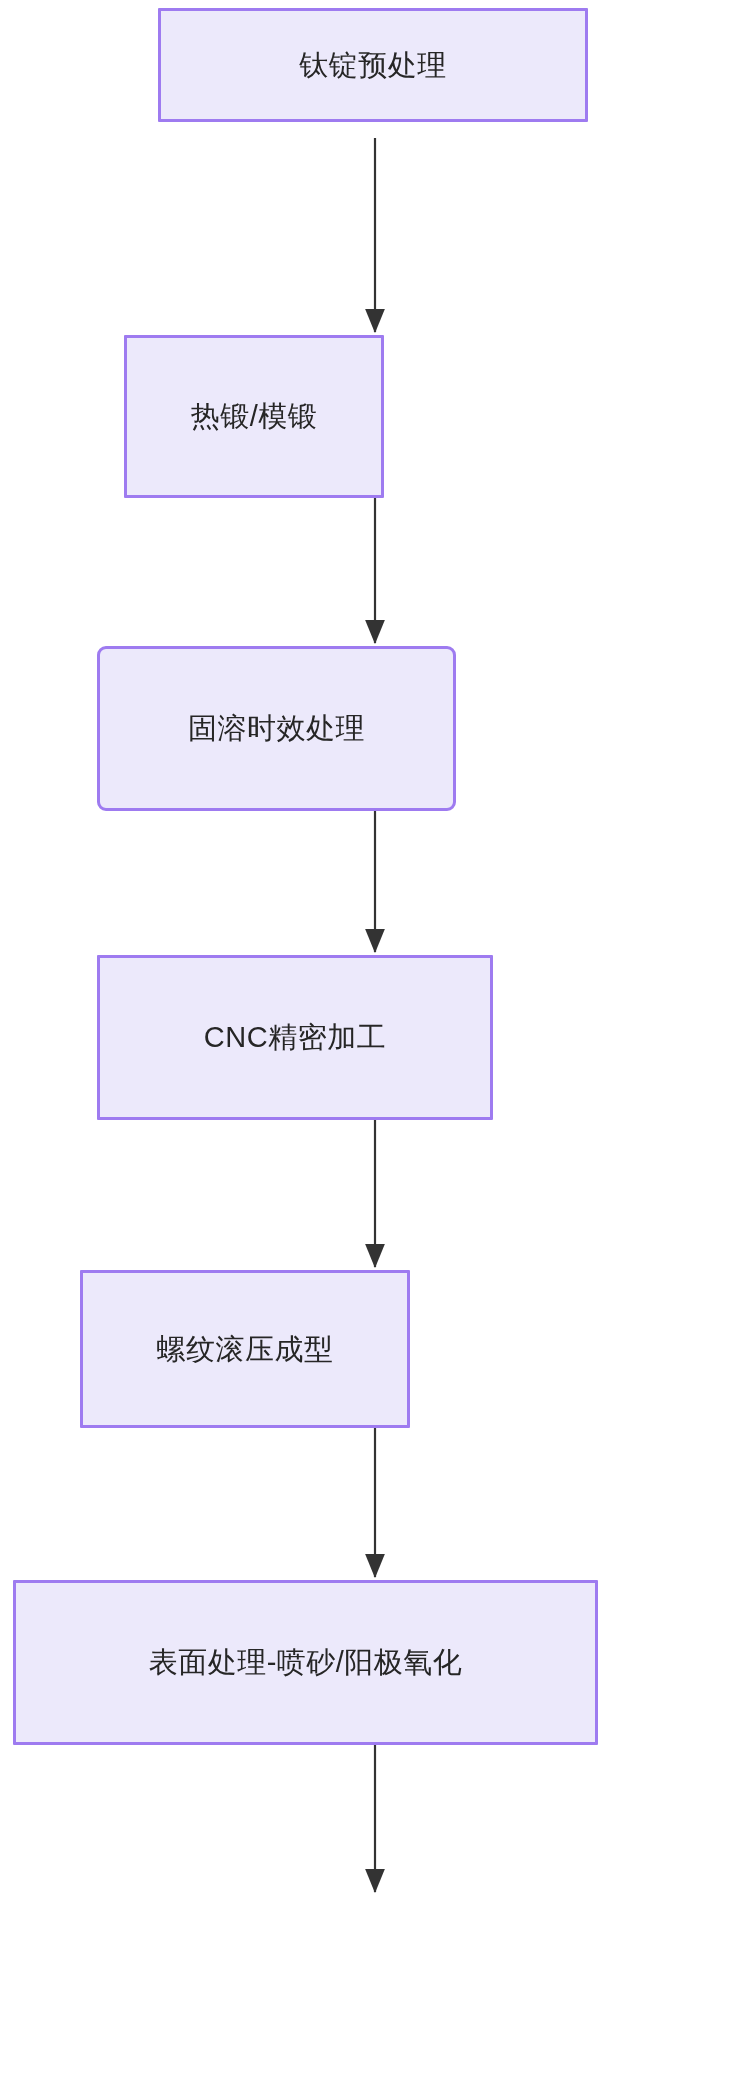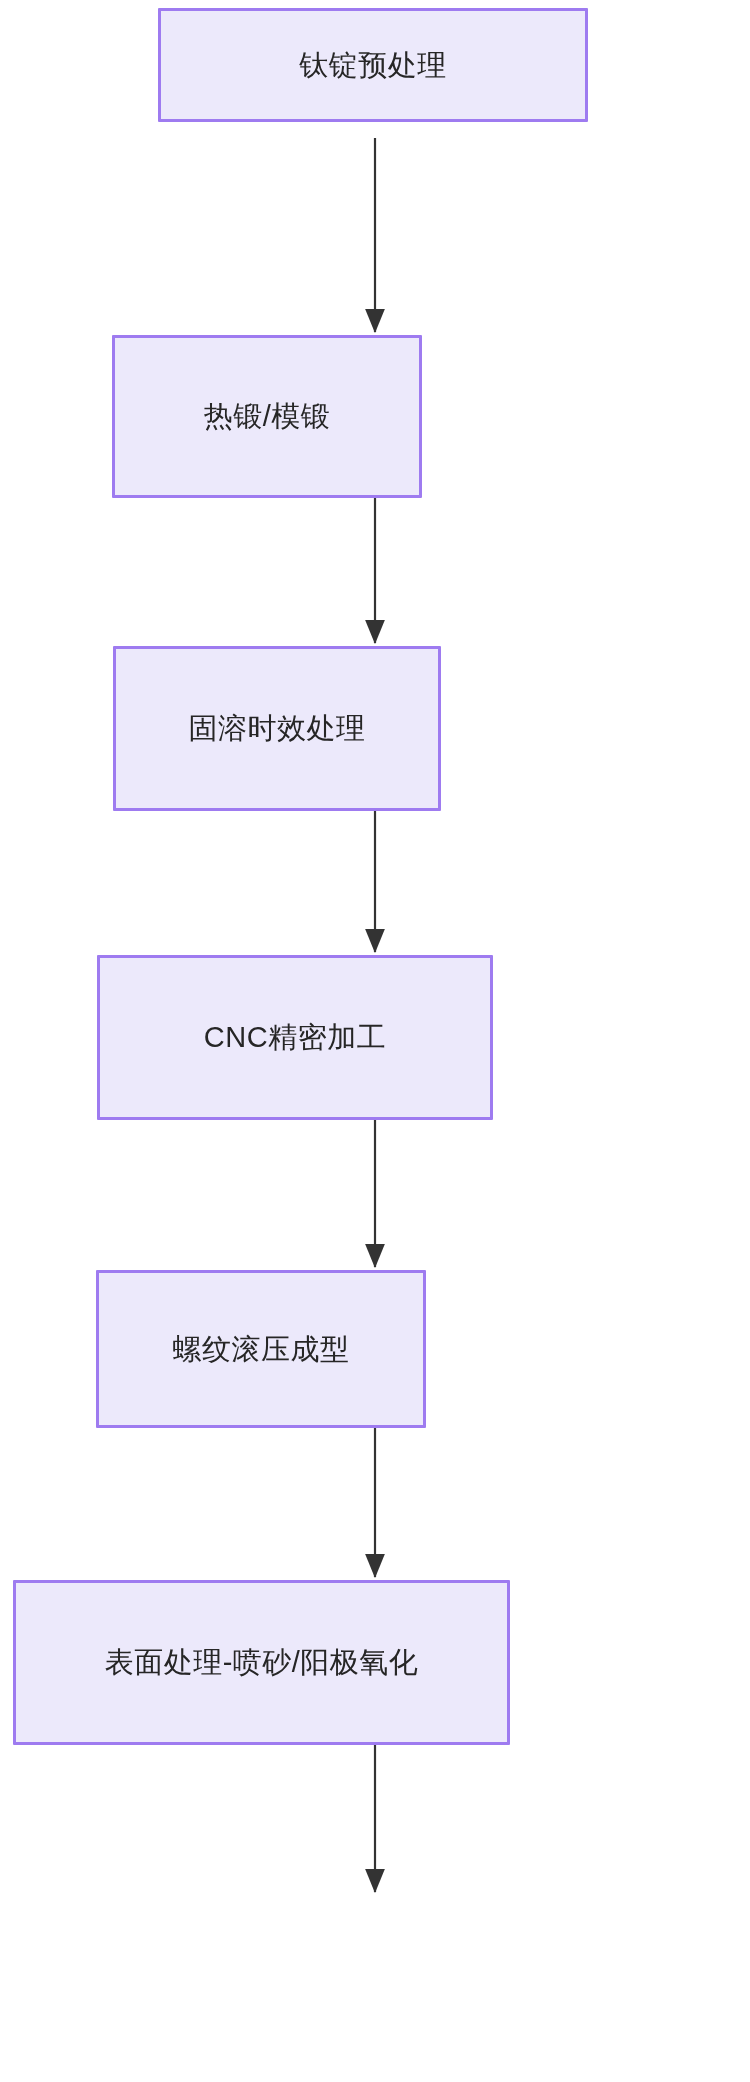--- a/index.html
+++ b/index.html
@@ -80,7 +80,7 @@
     <span class="node-label">钛锭预处理</span>
   </div>
 
-  <div class="node" style="left:112px; top:335px; width:310px; height:163px;">
+  <div class="node" style="left:124px; top:335px; width:260px; height:163px;">
     <span class="node-label">热锻/模锻</span>
   </div>
 

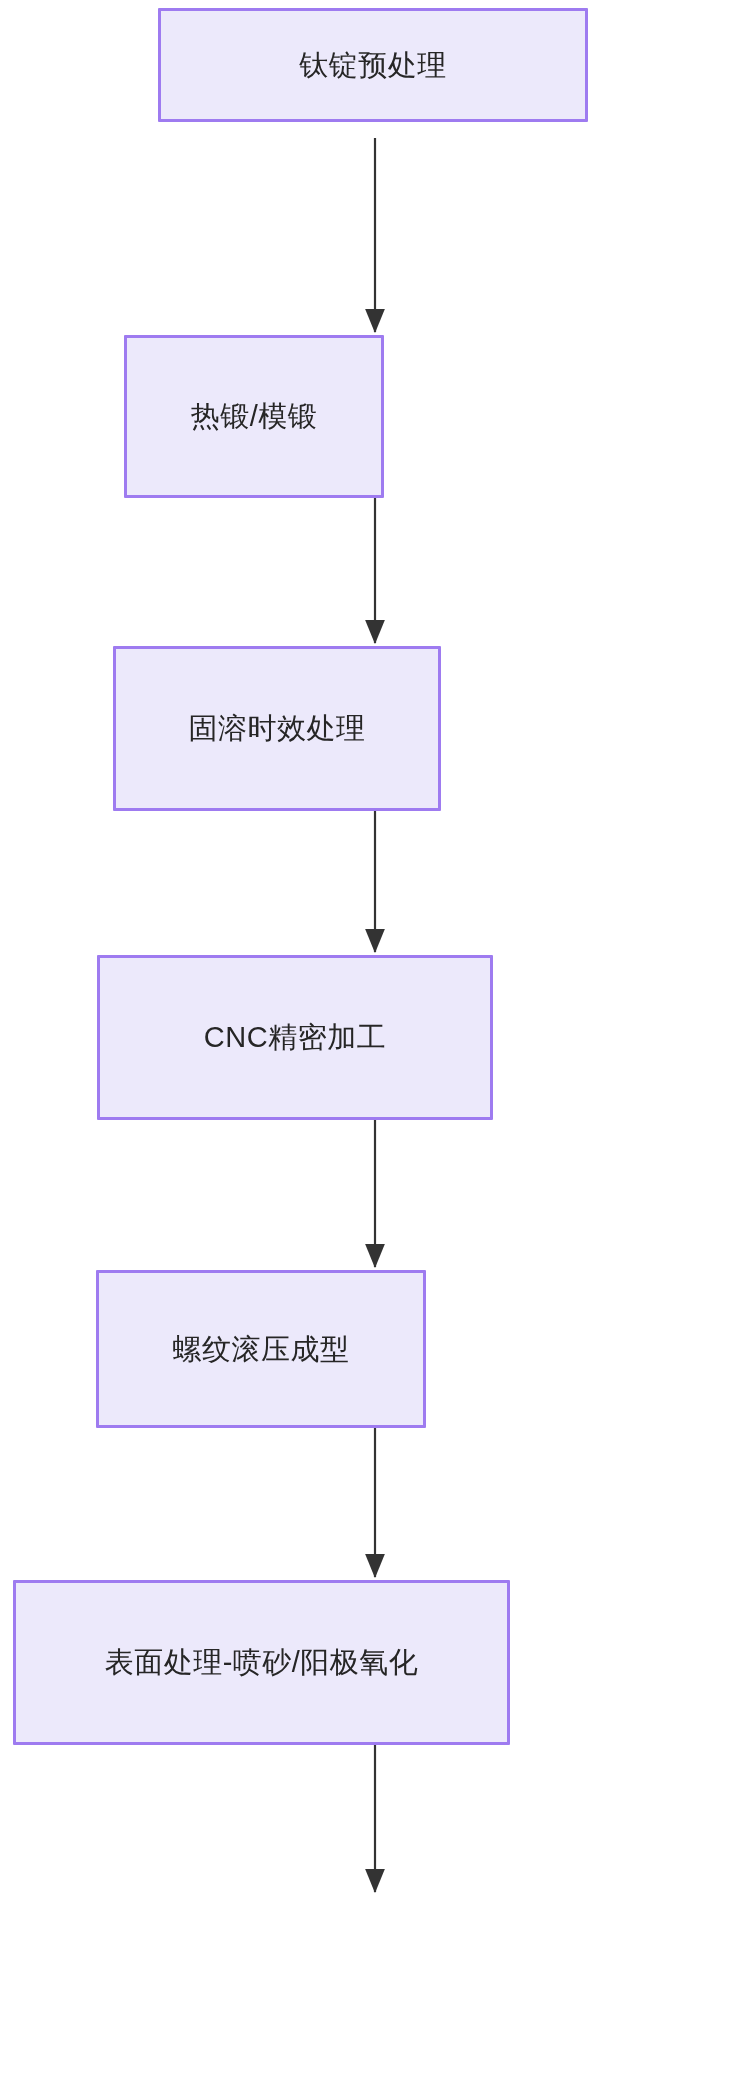--- a/index.html
+++ b/index.html
@@ -84,7 +84,7 @@
     <span class="node-label">热锻/模锻</span>
   </div>
 
-  <div class="node" style="left:113px; top:646px; width:328px; height:165px;">
+  <div class="node" style="left:97px; top:646px; width:359px; height:165px;border-radius:9px;">
     <span class="node-label">固溶时效处理</span>
   </div>
 

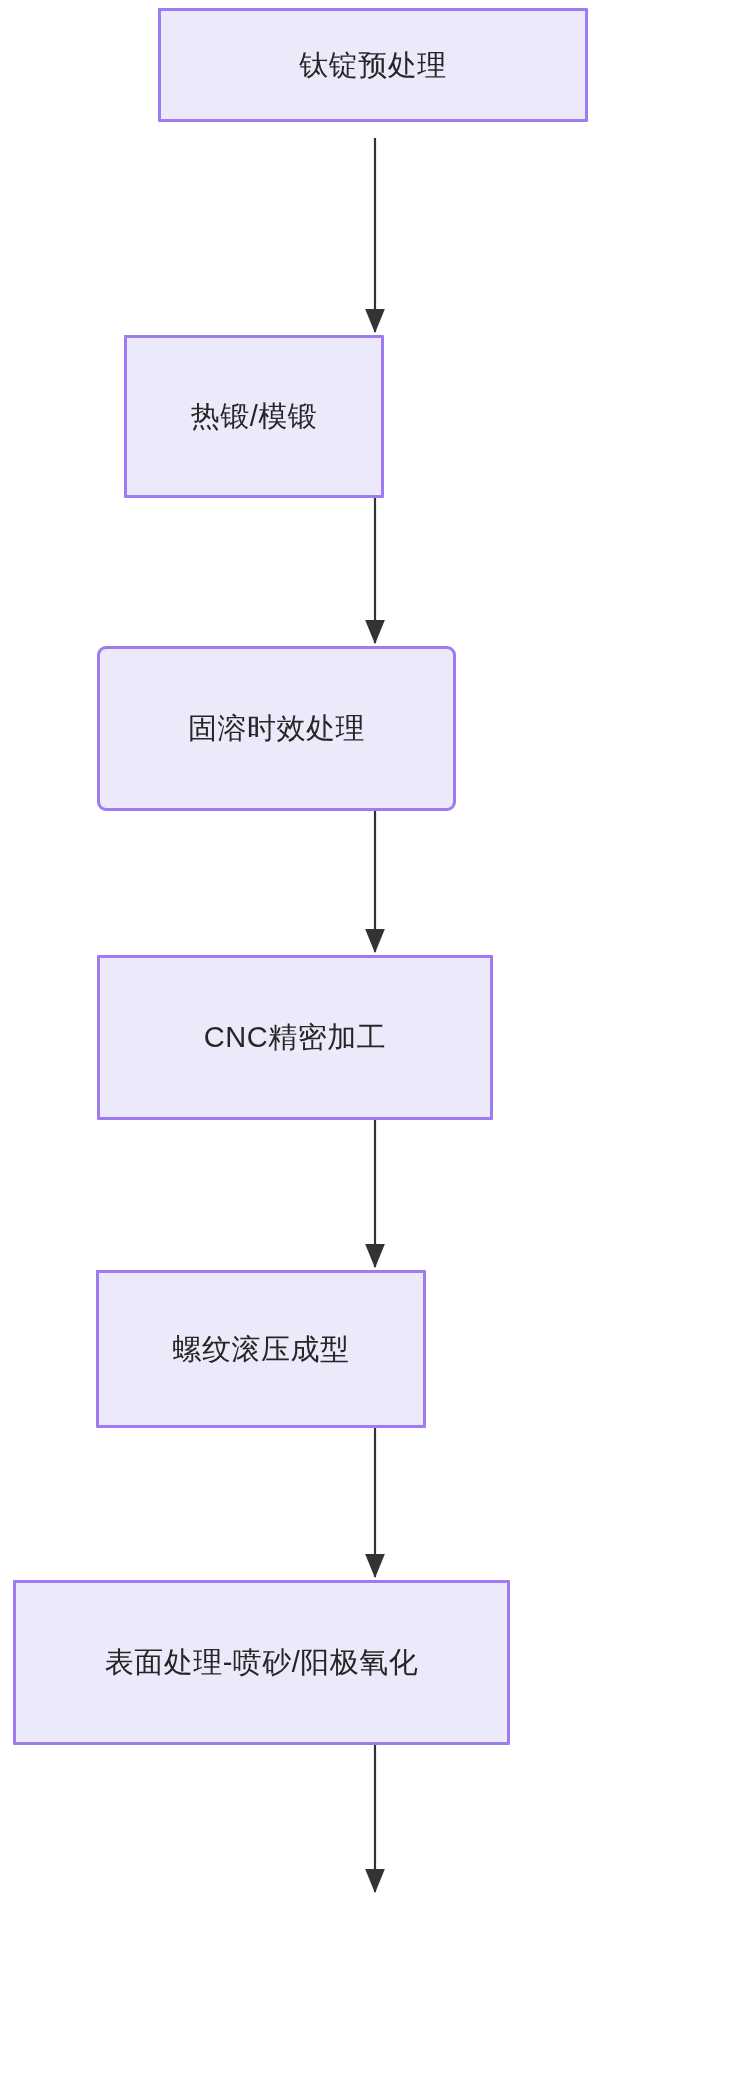--- a/index.html
+++ b/index.html
@@ -92,7 +92,7 @@
     <span class="node-label">CNC精密加工</span>
   </div>
 
-  <div class="node" style="left:96px; top:1270px; width:330px; height:158px;">
+  <div class="node" style="left:80px; top:1270px; width:330px; height:158px;">
     <span class="node-label">螺纹滚压成型</span>
   </div>
 

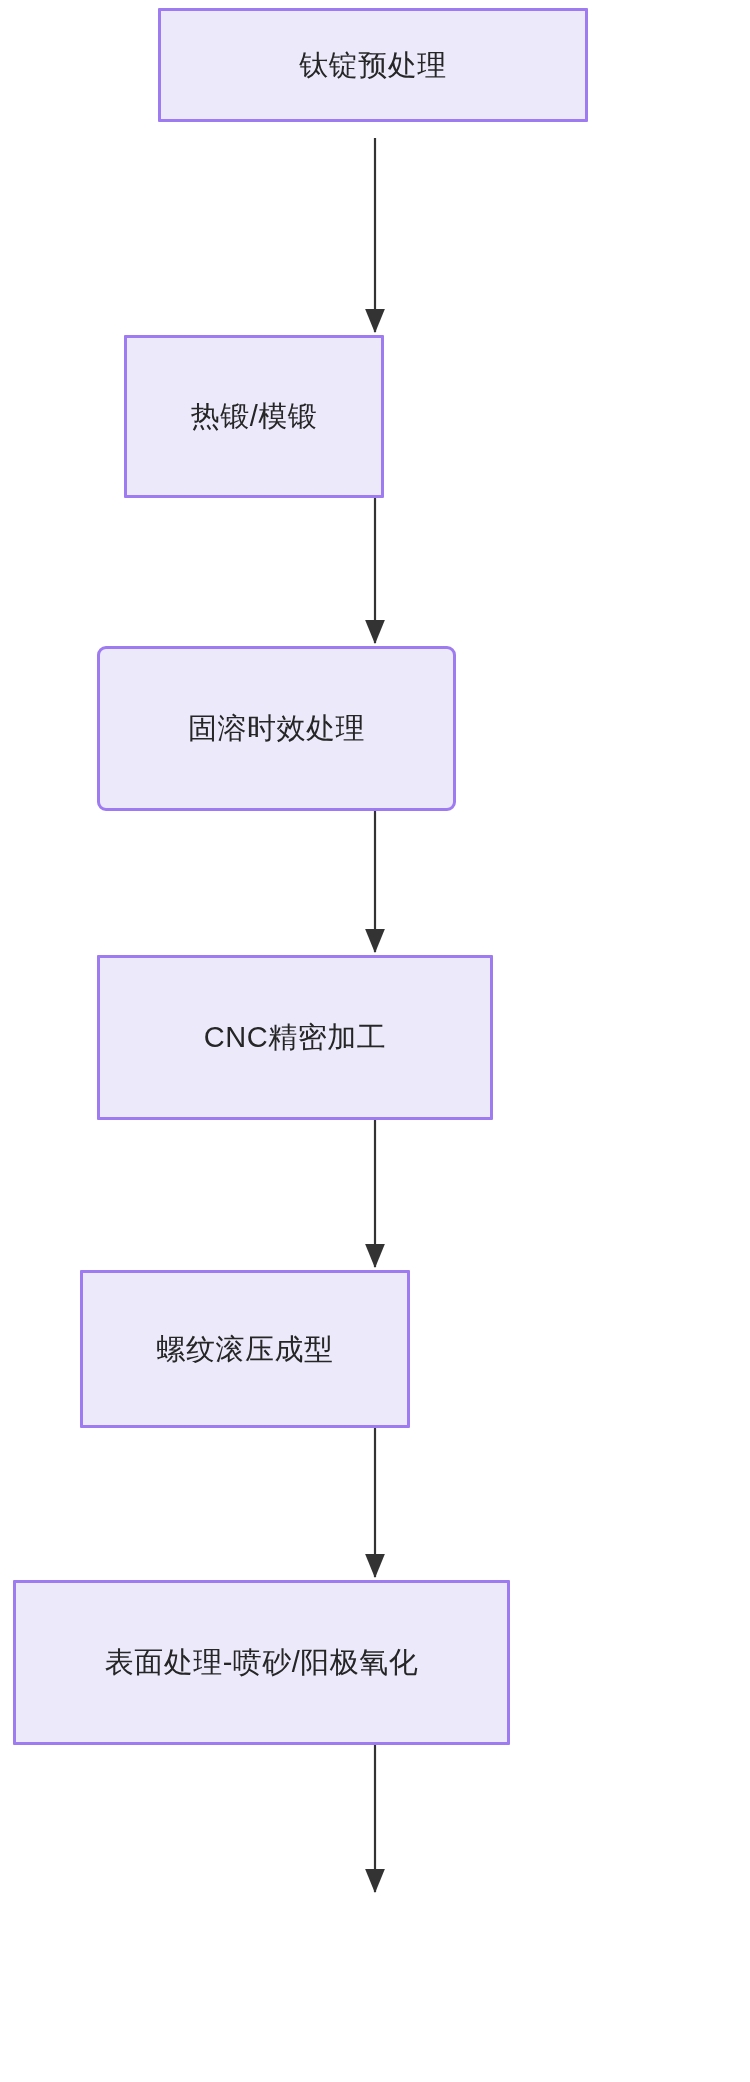--- a/index.html
+++ b/index.html
@@ -96,7 +96,7 @@
     <span class="node-label">螺纹滚压成型</span>
   </div>
 
-  <div class="node" style="left:13px; top:1580px; width:497px; height:165px;">
+  <div class="node" style="left:13px; top:1580px; width:585px; height:165px;">
     <span class="node-label">表面处理-喷砂/阳极氧化</span>
   </div>
 

